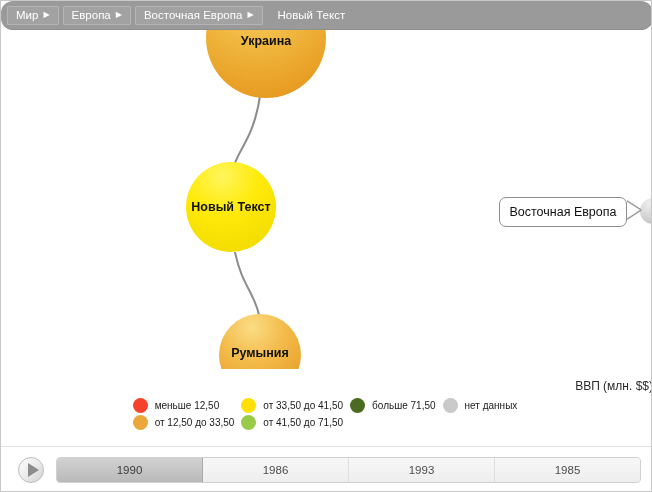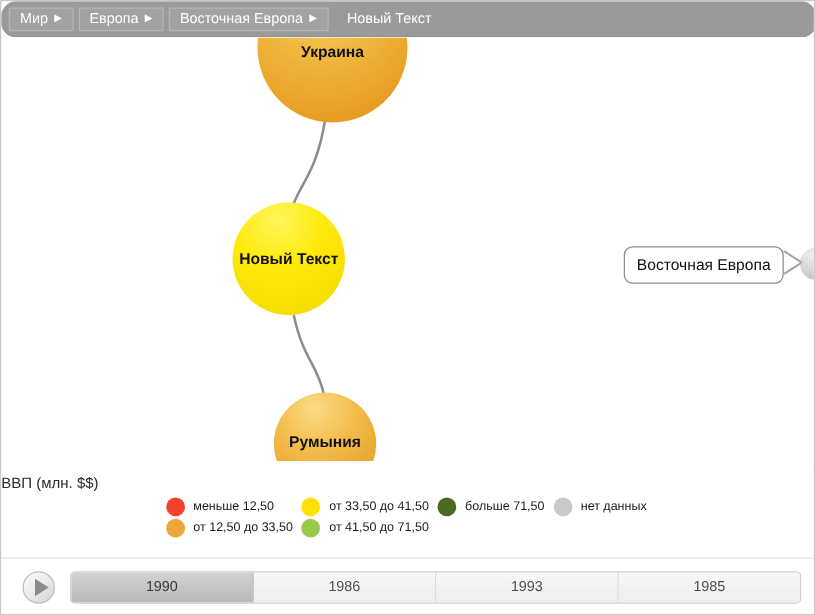--- a/index.html
+++ b/index.html
@@ -134,7 +134,7 @@
     background: #ffffff;
   }
   #legend-title {
-    text-align: left;
+    text-align: right;
     font-size: 12px;
     color: #2b2b2b;
     margin: 0 0 5px 0;

